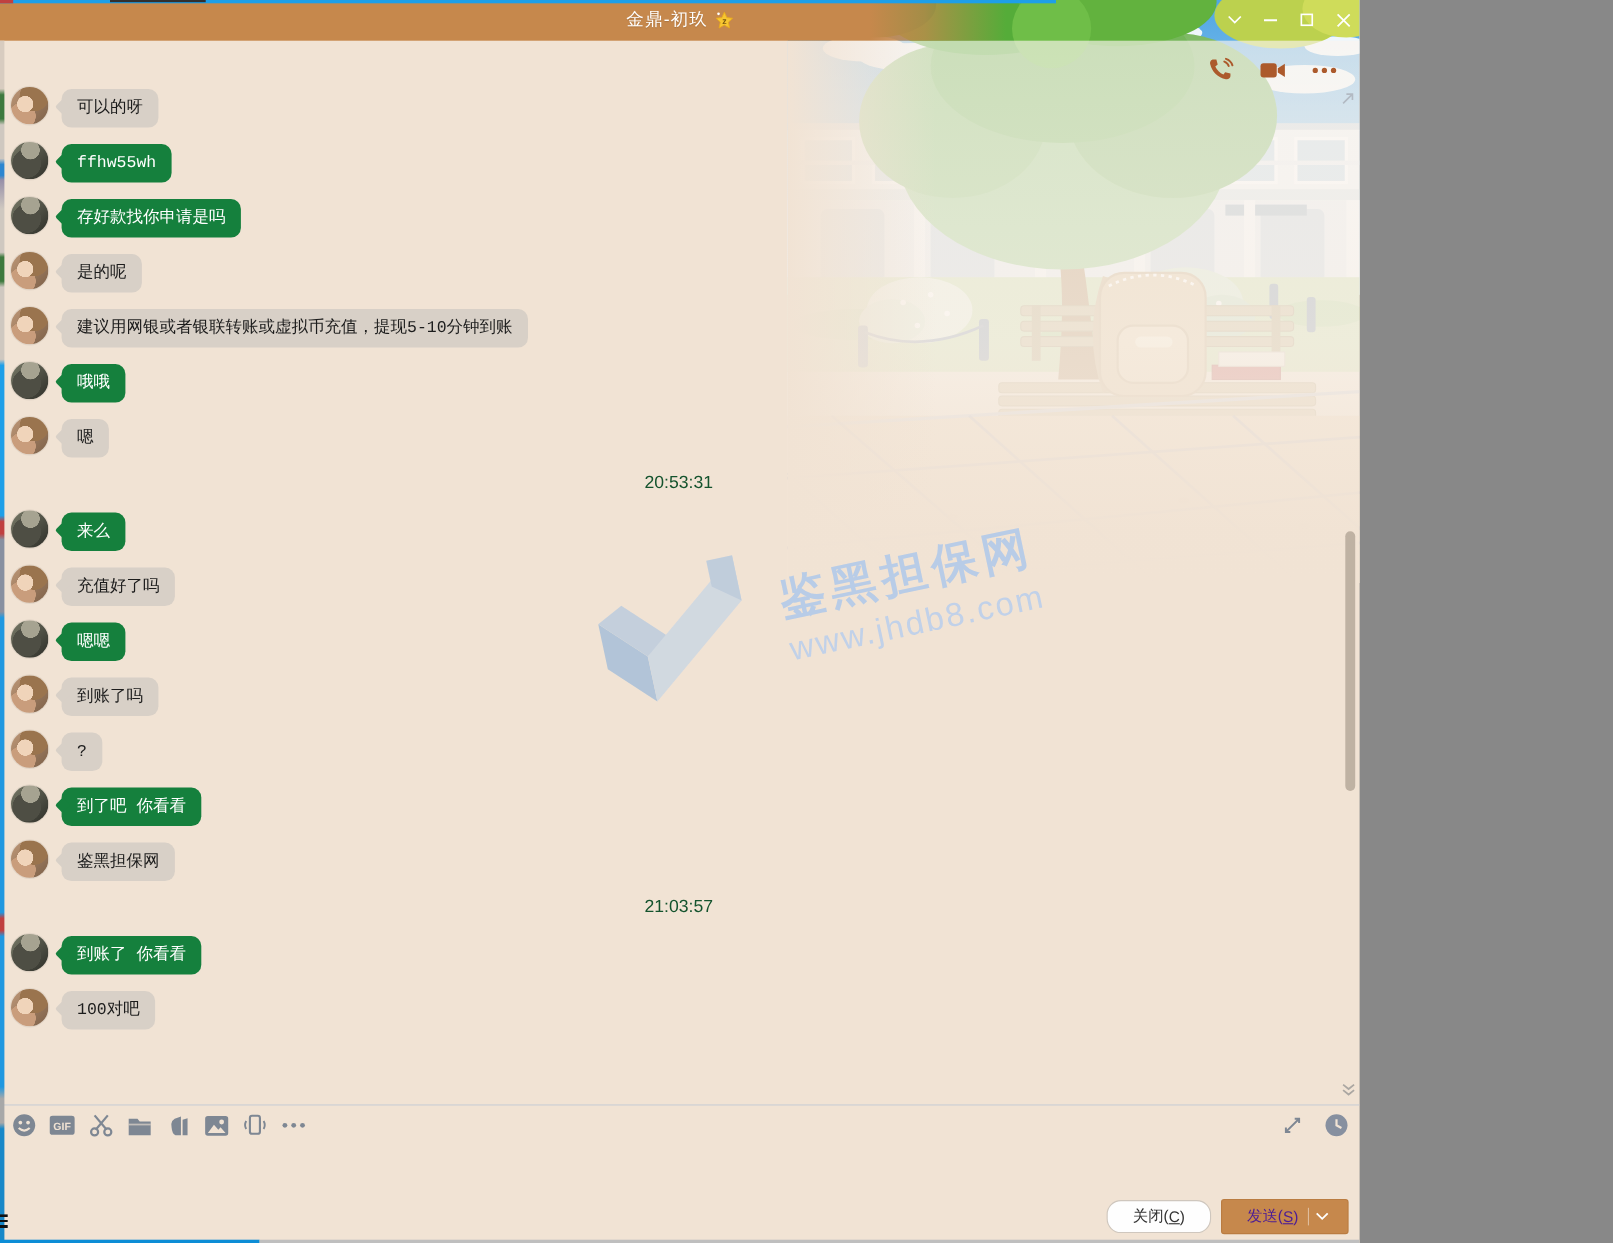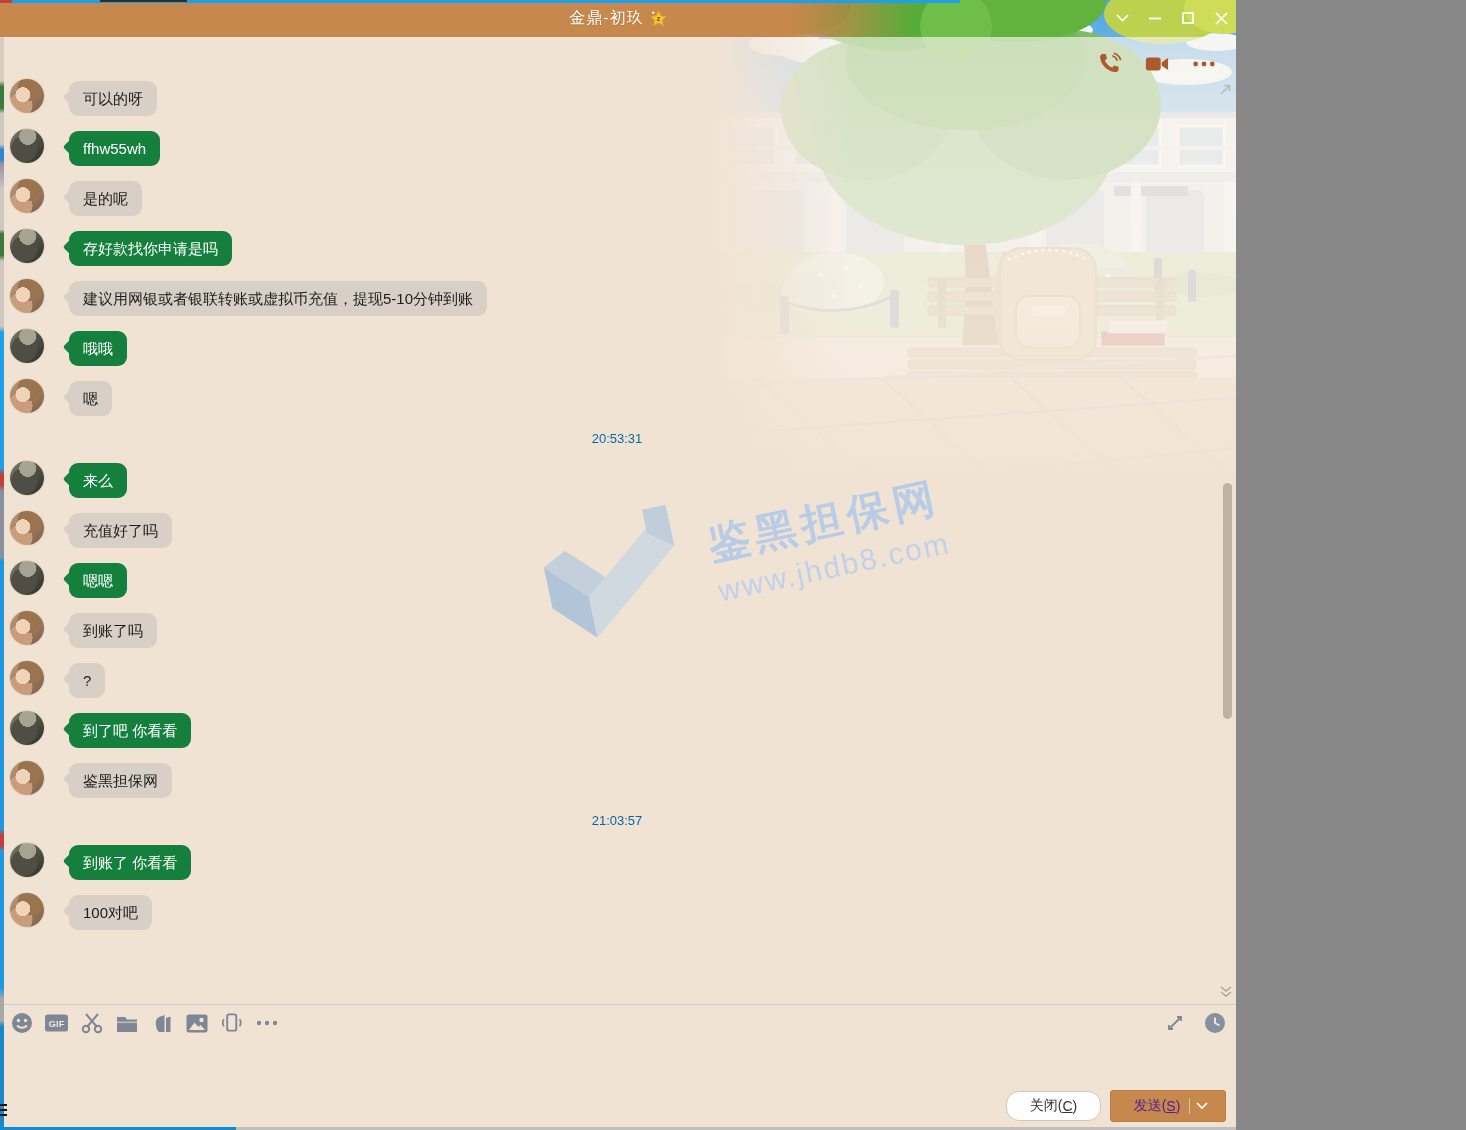--- a/index.html
+++ b/index.html
@@ -29,7 +29,7 @@
 
   
   .chat{position:absolute;top:37px;left:0;right:0;height:967px;z-index:3;overflow:hidden;padding:44px 0 0 10px;box-sizing:border-box;}
-  .msg-row{display:flex;align-items:flex-start;gap:25px;margin-bottom:15px;}
+  .msg-row{display:flex;align-items:flex-start;gap:12px;margin-bottom:15px;font-family:Liberation Mono, monospace;}
   .avatar{width:34px;height:34px;border-radius:50%;flex:none;margin-top:-2px;box-shadow:0 0 0 1px rgba(0,0,0,.06);}
   .avatar.female{background:
       radial-gradient(circle at 38% 46%,#F0D4BA 0 26%,rgba(0,0,0,0) 27%),

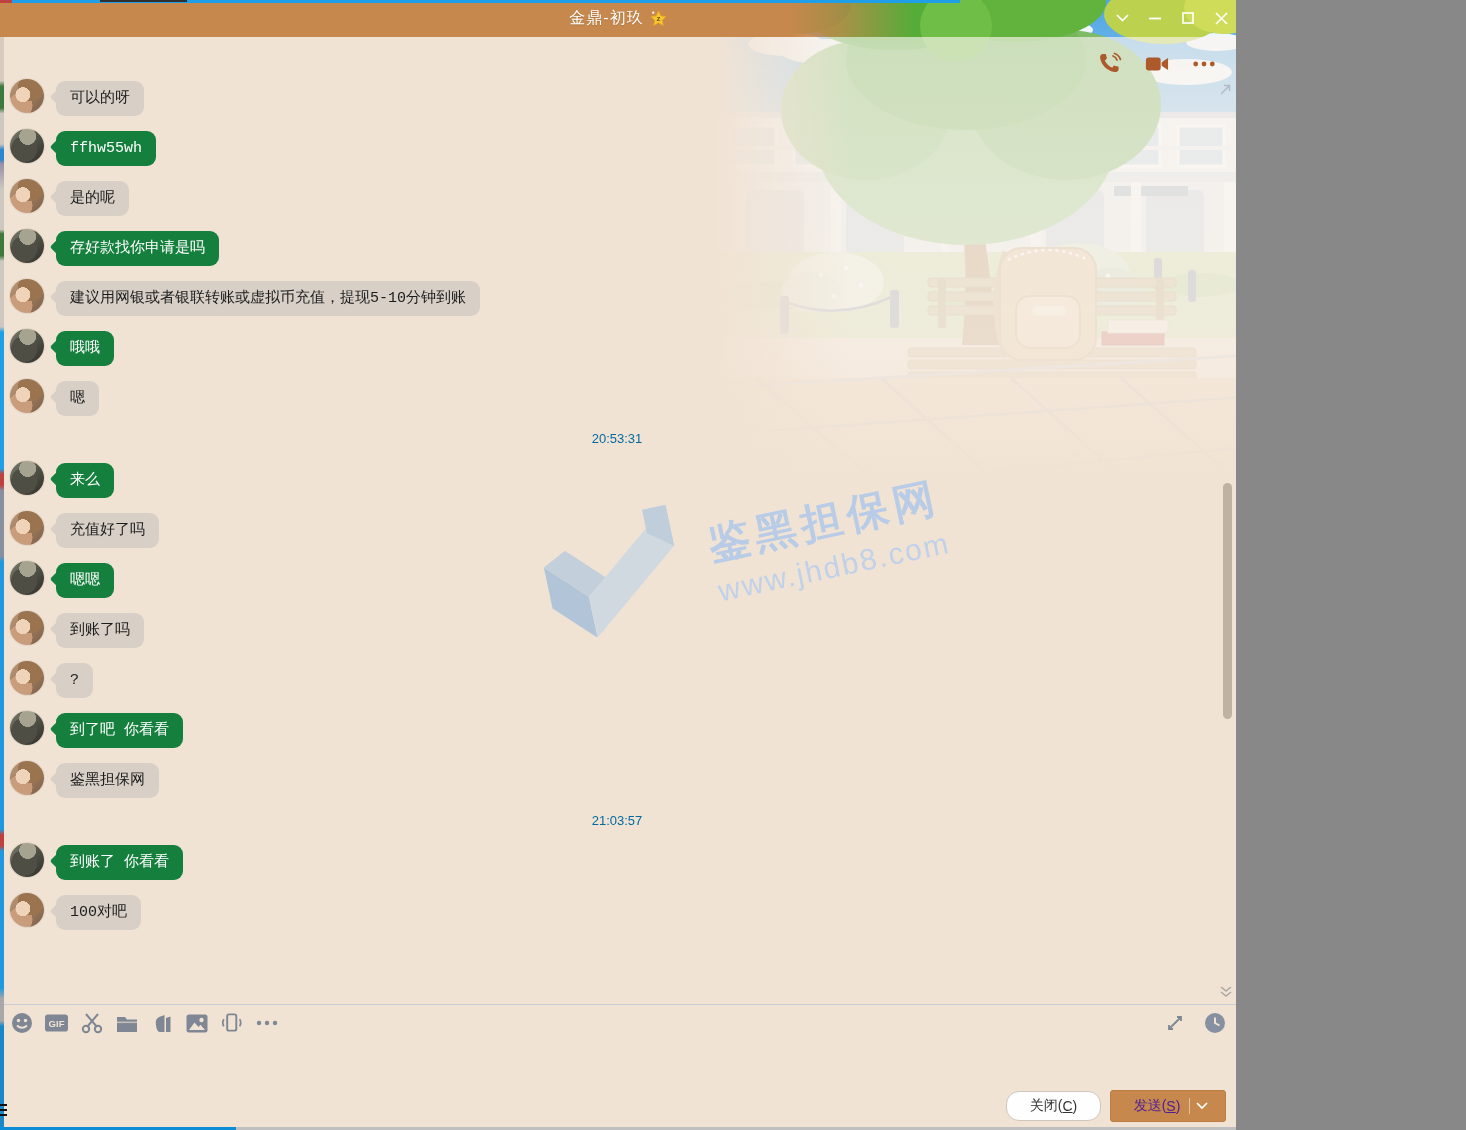--- a/index.html
+++ b/index.html
@@ -304,12 +304,12 @@
         <div class="bubble blue">ffhw55wh</div>
       </div>
       <div class="msg-row">
+        <div class="avatar male"></div>
+        <div class="bubble blue">存好款找你申请是吗</div>
+      </div>
+      <div class="msg-row">
         <div class="avatar female"></div>
         <div class="bubble gray">是的呢</div>
-      </div>
-      <div class="msg-row">
-        <div class="avatar male"></div>
-        <div class="bubble blue">存好款找你申请是吗</div>
       </div>
       <div class="msg-row">
         <div class="avatar female"></div>

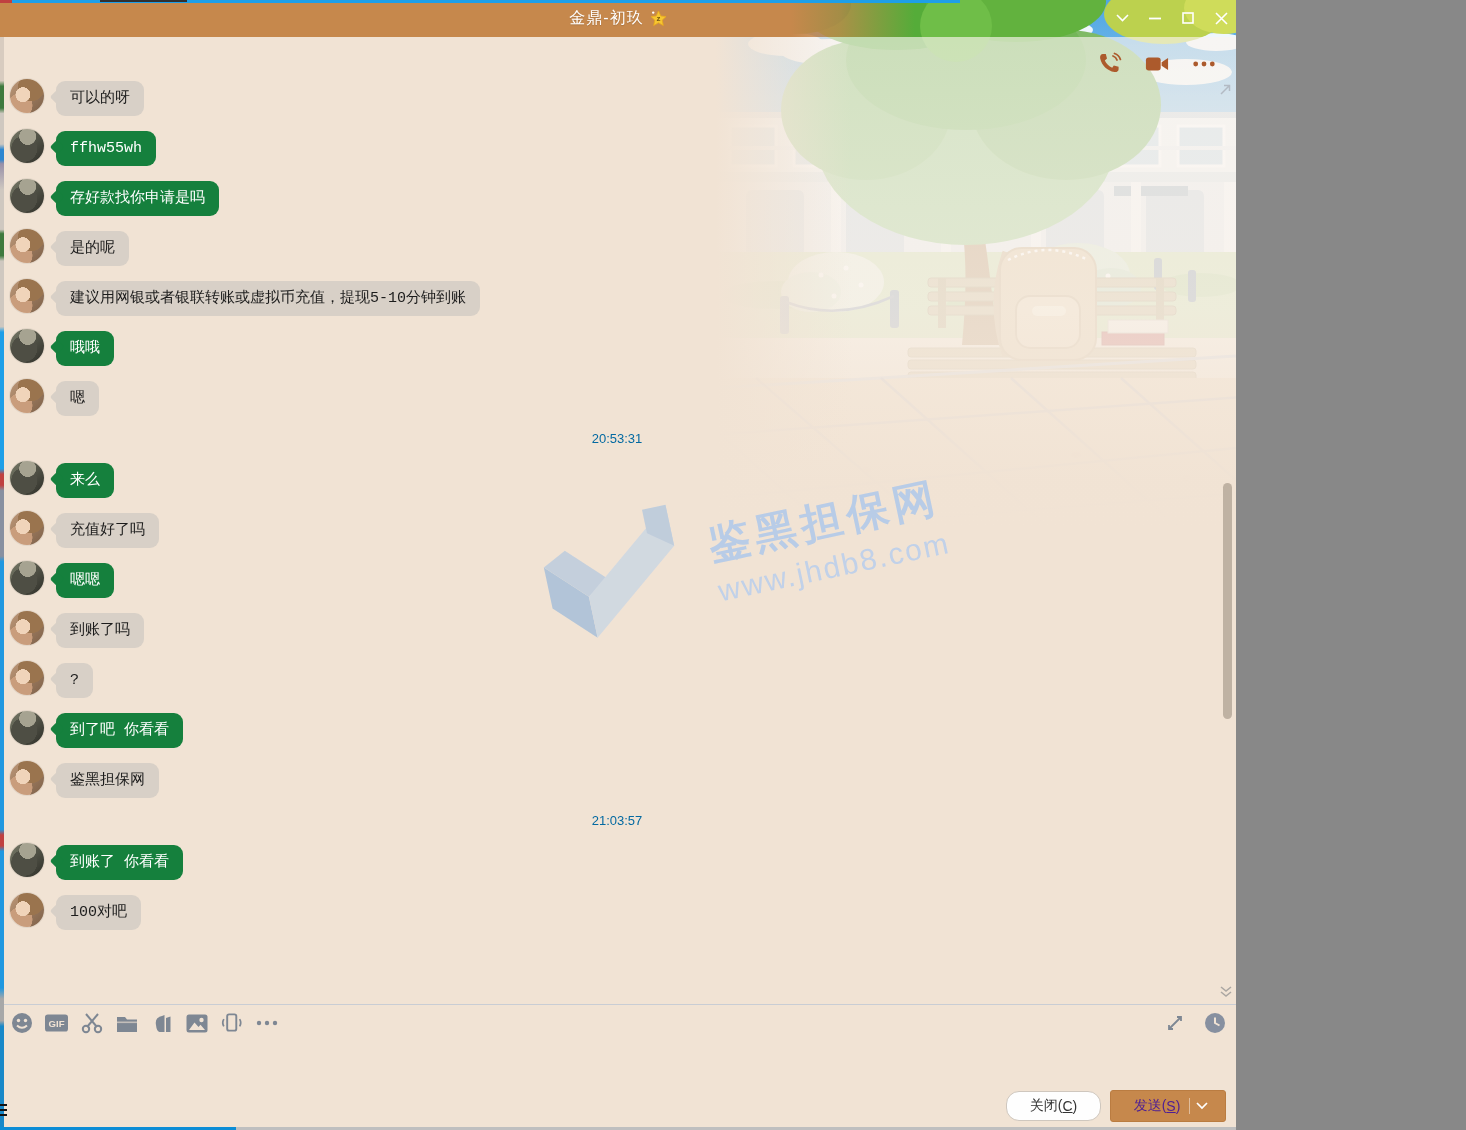--- a/index.html
+++ b/index.html
@@ -44,7 +44,7 @@
   .bubble::before{content:"";position:absolute;left:-4px;top:11px;width:10px;height:10px;background:inherit;transform:rotate(45deg);border-radius:2px;}
   .bubble.gray{background:#D8D0C7;color:#1C1C1C;}
   .bubble.blue{background:#15803d;color:#FFFFFF;}
-  .ts-row{text-align:center;color:#0369a1;font-size:13px;margin:4px 12px 17px 0;}
+  .ts-row{text-align:center;color:#14532d;font-size:16px;margin:4px 12px 17px 0;}
 
   
   .watermark{position:absolute;left:536px;top:488px;z-index:2;transform:rotate(-12deg);display:flex;align-items:center;gap:24px;opacity:.85;pointer-events:none;}

